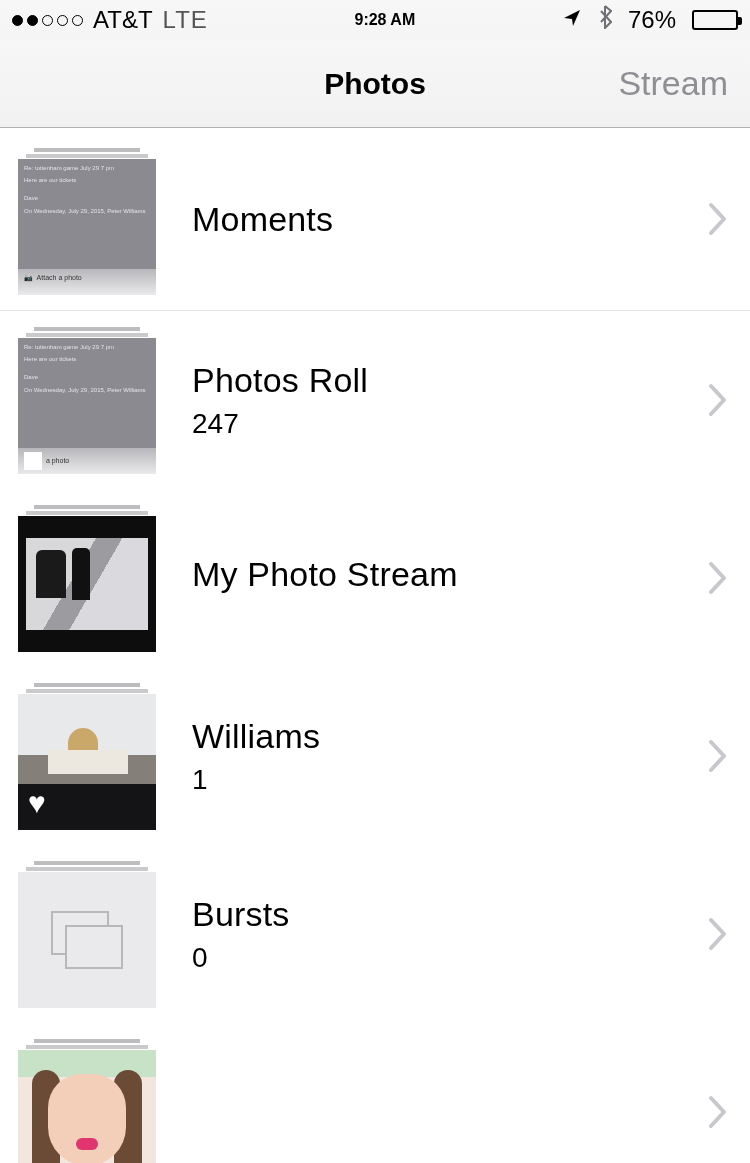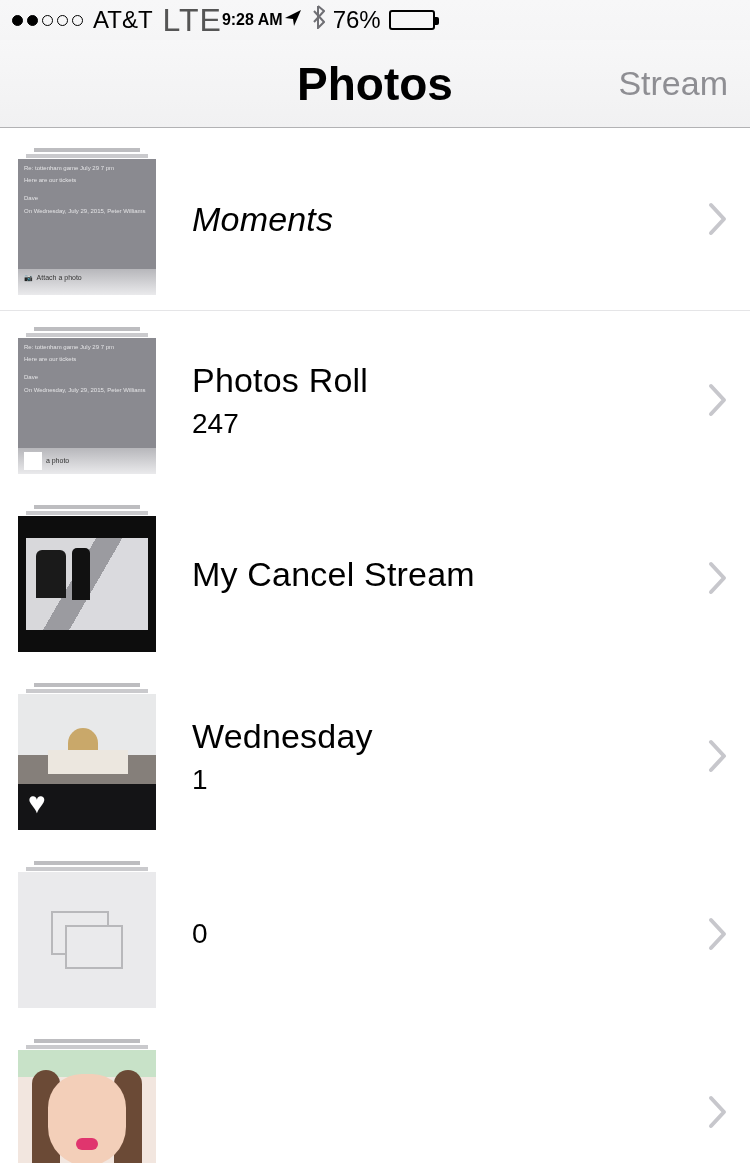--- a/index.html
+++ b/index.html
@@ -18,7 +18,7 @@
     background: linear-gradient(#f7f7f8, #f5f5f6);
     display: flex;
     align-items: center;
-    justify-content: flex-start;
+    justify-content: space-between;
     padding: 0 12px;
     font-size: 24px;
   }

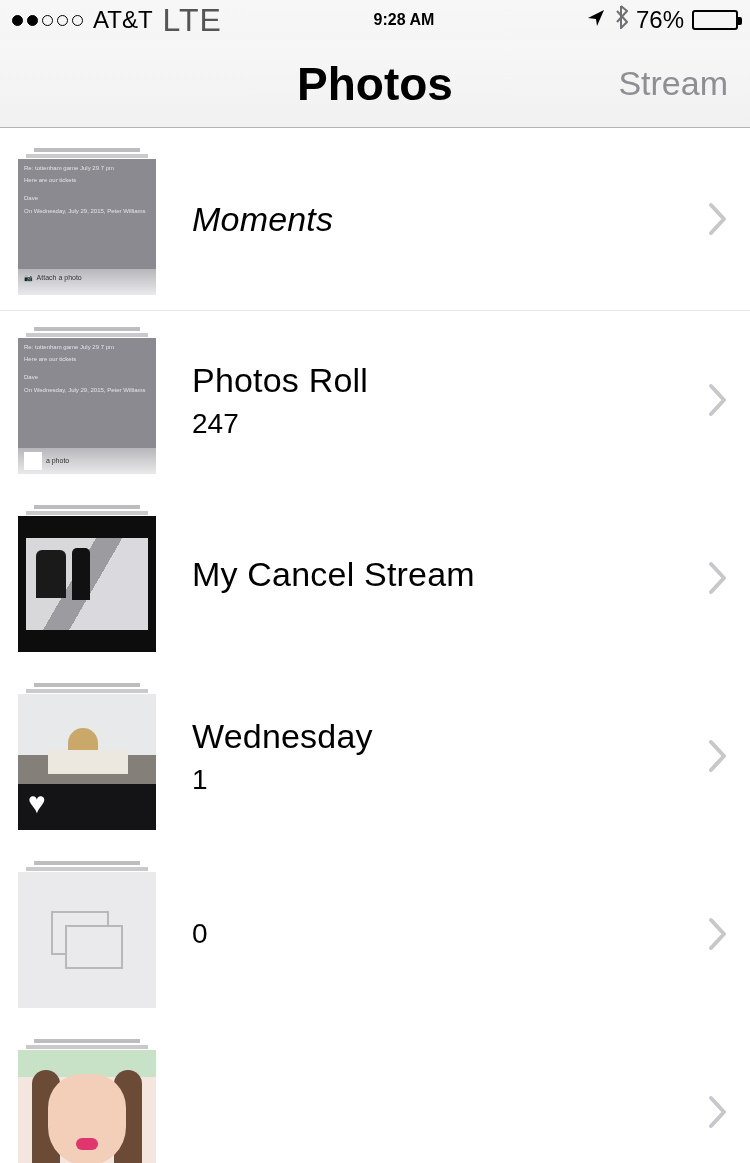--- a/index.html
+++ b/index.html
@@ -31,7 +31,7 @@
   }
   .signal-dot.filled { background: #000; }
   .carrier { font-size: 24px; }
-  .network { font-size: 32px; color: #555; letter-spacing: 1px; }
+  .network { font-size: 24px; color: #555; letter-spacing: 1px; }
   .time { font-weight: 600; font-size: 16px; }
   .battery {
     width: 46px; height: 20px; border: 2px solid #000; border-radius: 3px;

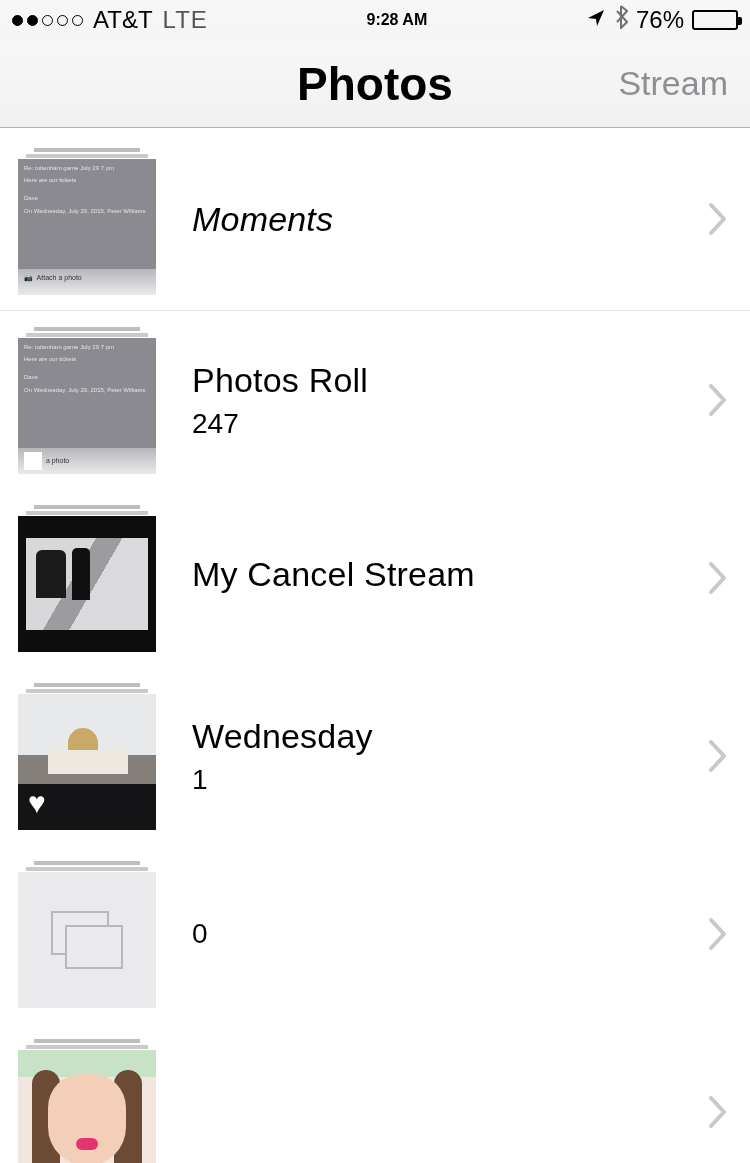--- a/index.html
+++ b/index.html
@@ -23,7 +23,7 @@
     font-size: 24px;
   }
   .status-left { display: flex; align-items: center; gap: 10px; }
-  .status-right { display: flex; align-items: center; gap: 8px; }
+  .status-right { display: flex; align-items: center; gap: 16px; }
   .signal-dots { display: flex; gap: 4px; }
   .signal-dot {
     width: 11px; height: 11px; border-radius: 50%;

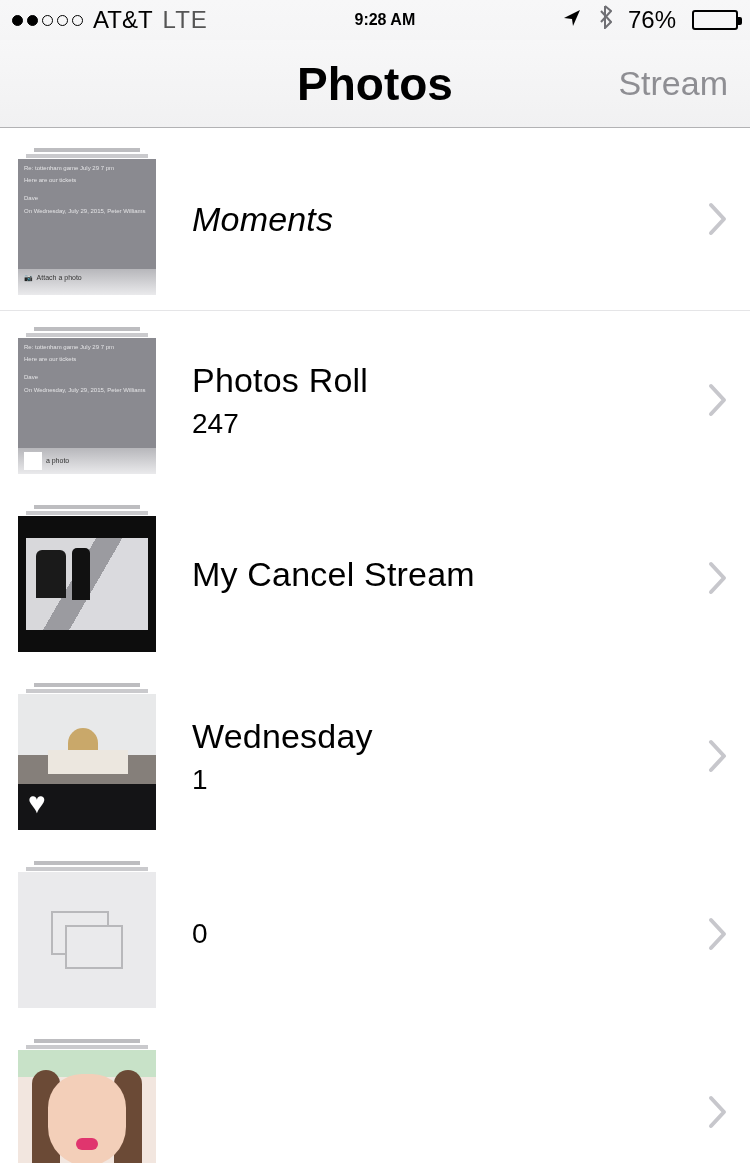--- a/index.html
+++ b/index.html
@@ -53,7 +53,7 @@
     justify-content: center;
     position: relative;
   }
-  .nav-title { font-size: 46px; font-weight: 600; }
+  .nav-title { font-size: 30px; font-weight: 600; }
   .nav-cancel {
     position: absolute; right: 22px;
     font-size: 34px; color: #8e8e93; font-weight: 400;

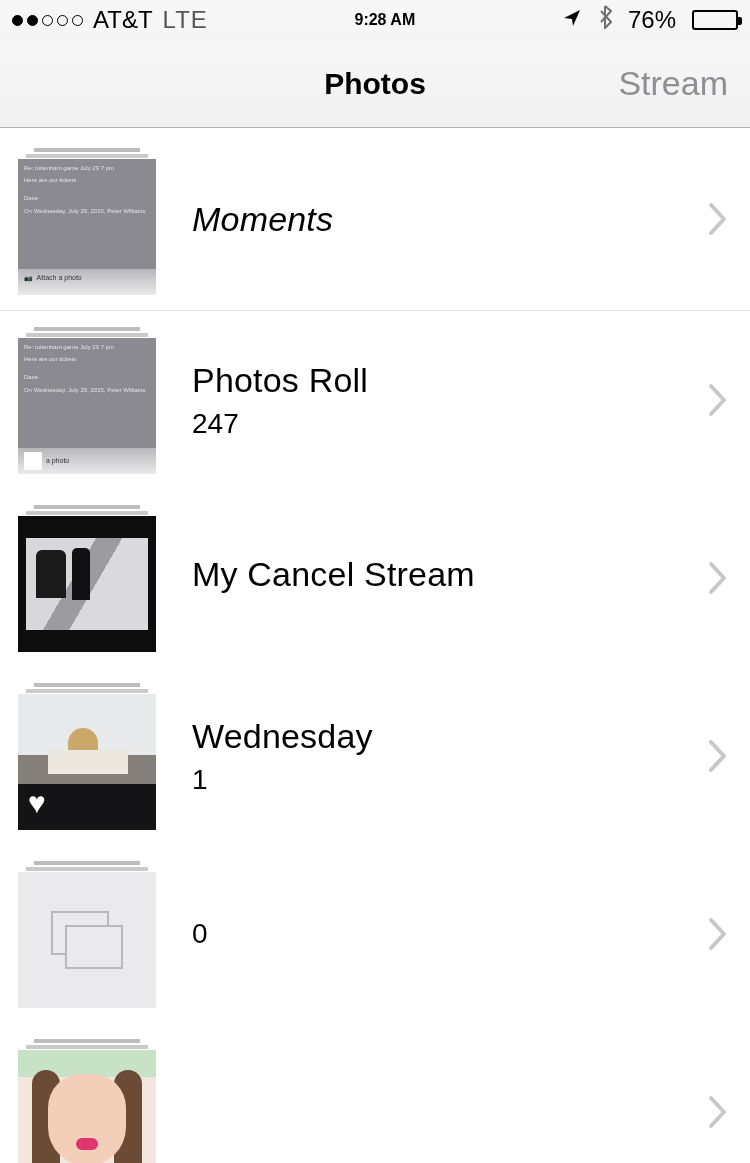--- a/index.html
+++ b/index.html
@@ -207,7 +207,7 @@
   .chevron svg { width: 20px; height: 34px; display:block; }
 
   .album-row.no-border { border-bottom: none; }
-  .album-row.moments .album-text { display:flex; align-items:center; height:138px;font-style:italic;}
+  .album-row.moments .album-text { display:flex; align-items:center; height:138px;}
   .album-row.moments .album-title { margin-bottom:0; }
 </style>
 </head>

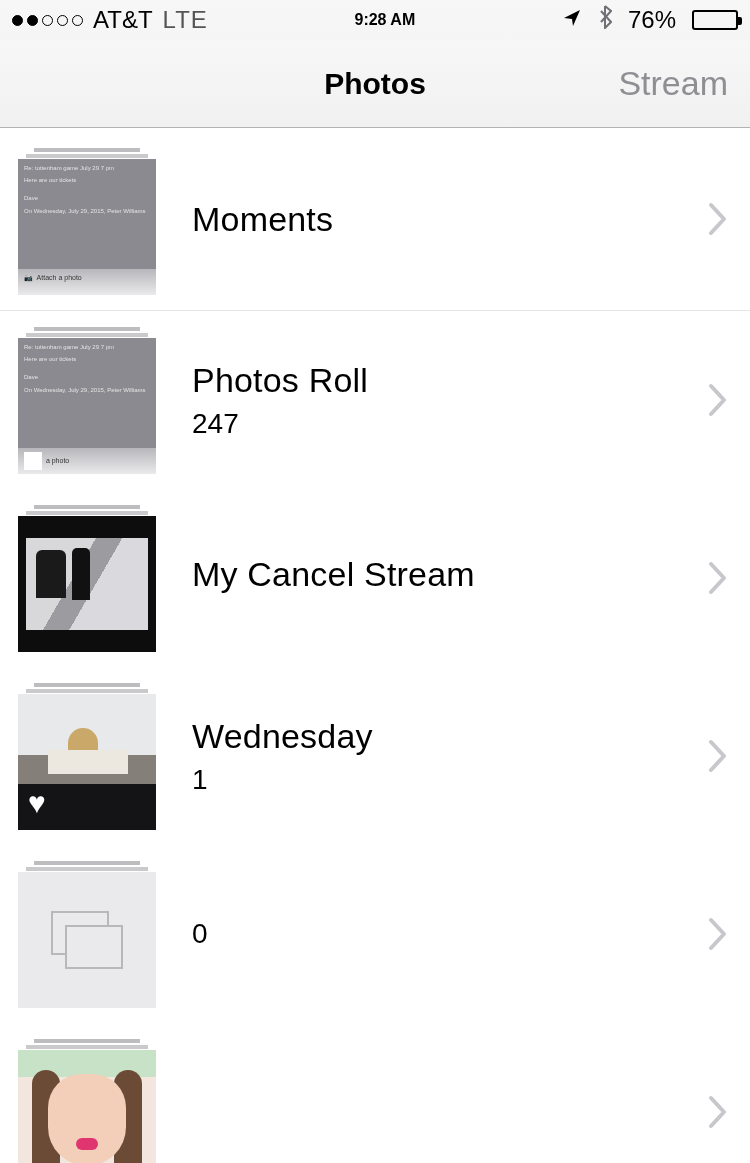--- a/index.html
+++ b/index.html
@@ -313,7 +313,7 @@
       </div>
     </div>
     <div class="album-text">
-      <div class="album-title">My Cancel Stream</div>
+      <div class="album-title">My Photo Stream</div>
     </div>
     <span class="chevron">
       <svg viewBox="0 0 20 34">

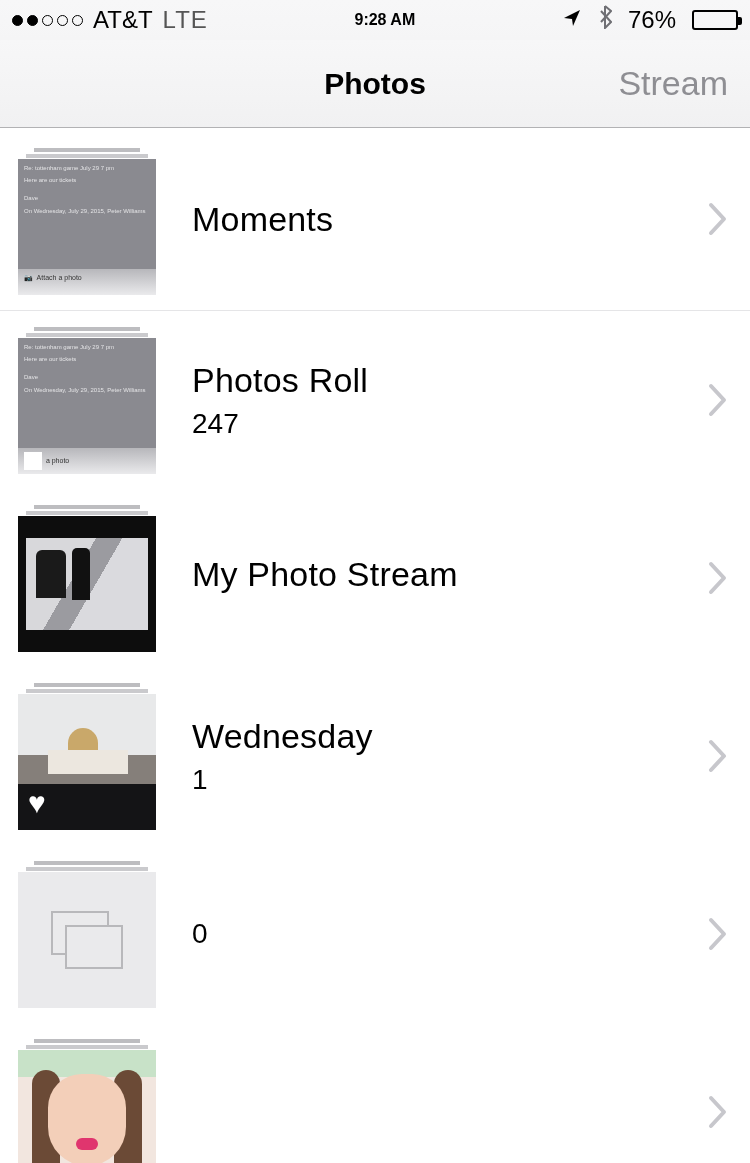--- a/index.html
+++ b/index.html
@@ -336,7 +336,7 @@
       </div>
     </div>
     <div class="album-text">
-      <div class="album-title">Wednesday</div>
+      <div class="album-title">Williams</div>
       <div class="album-count">1</div>
     </div>
     <span class="chevron">

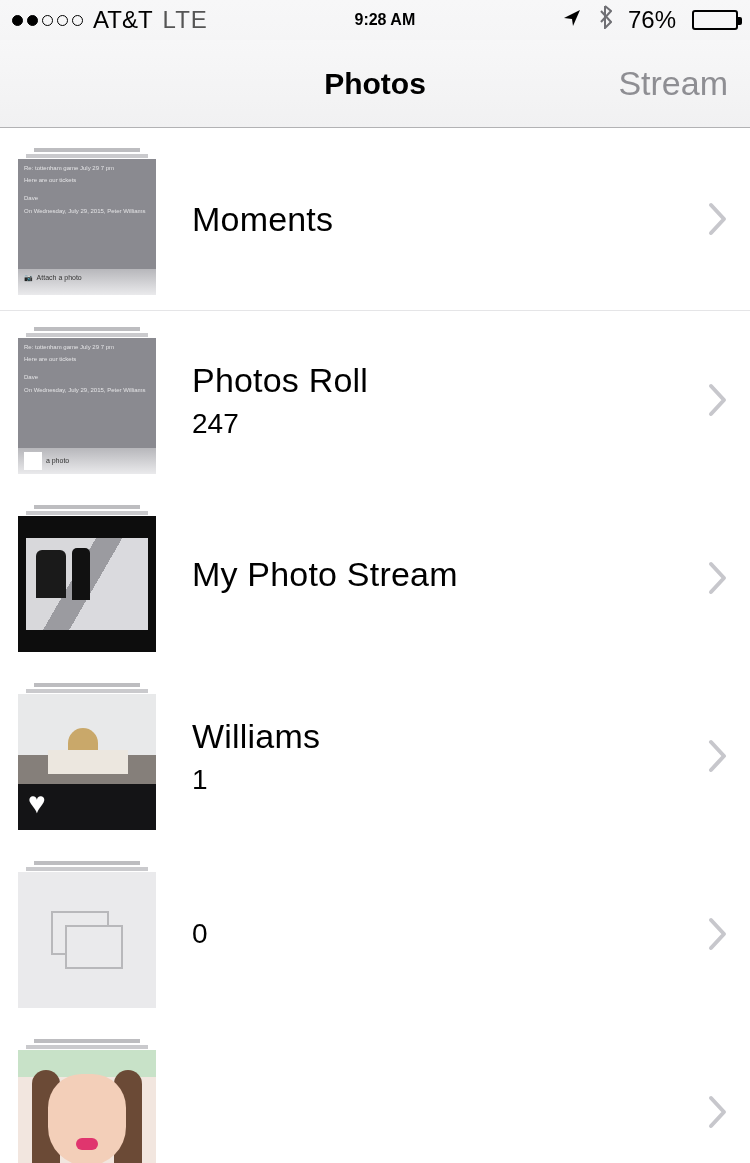--- a/index.html
+++ b/index.html
@@ -360,6 +360,7 @@
       </div>
     </div>
     <div class="album-text">
+      <div class="album-title">Bursts</div>
       <div class="album-count">0</div>
     </div>
     <span class="chevron">

